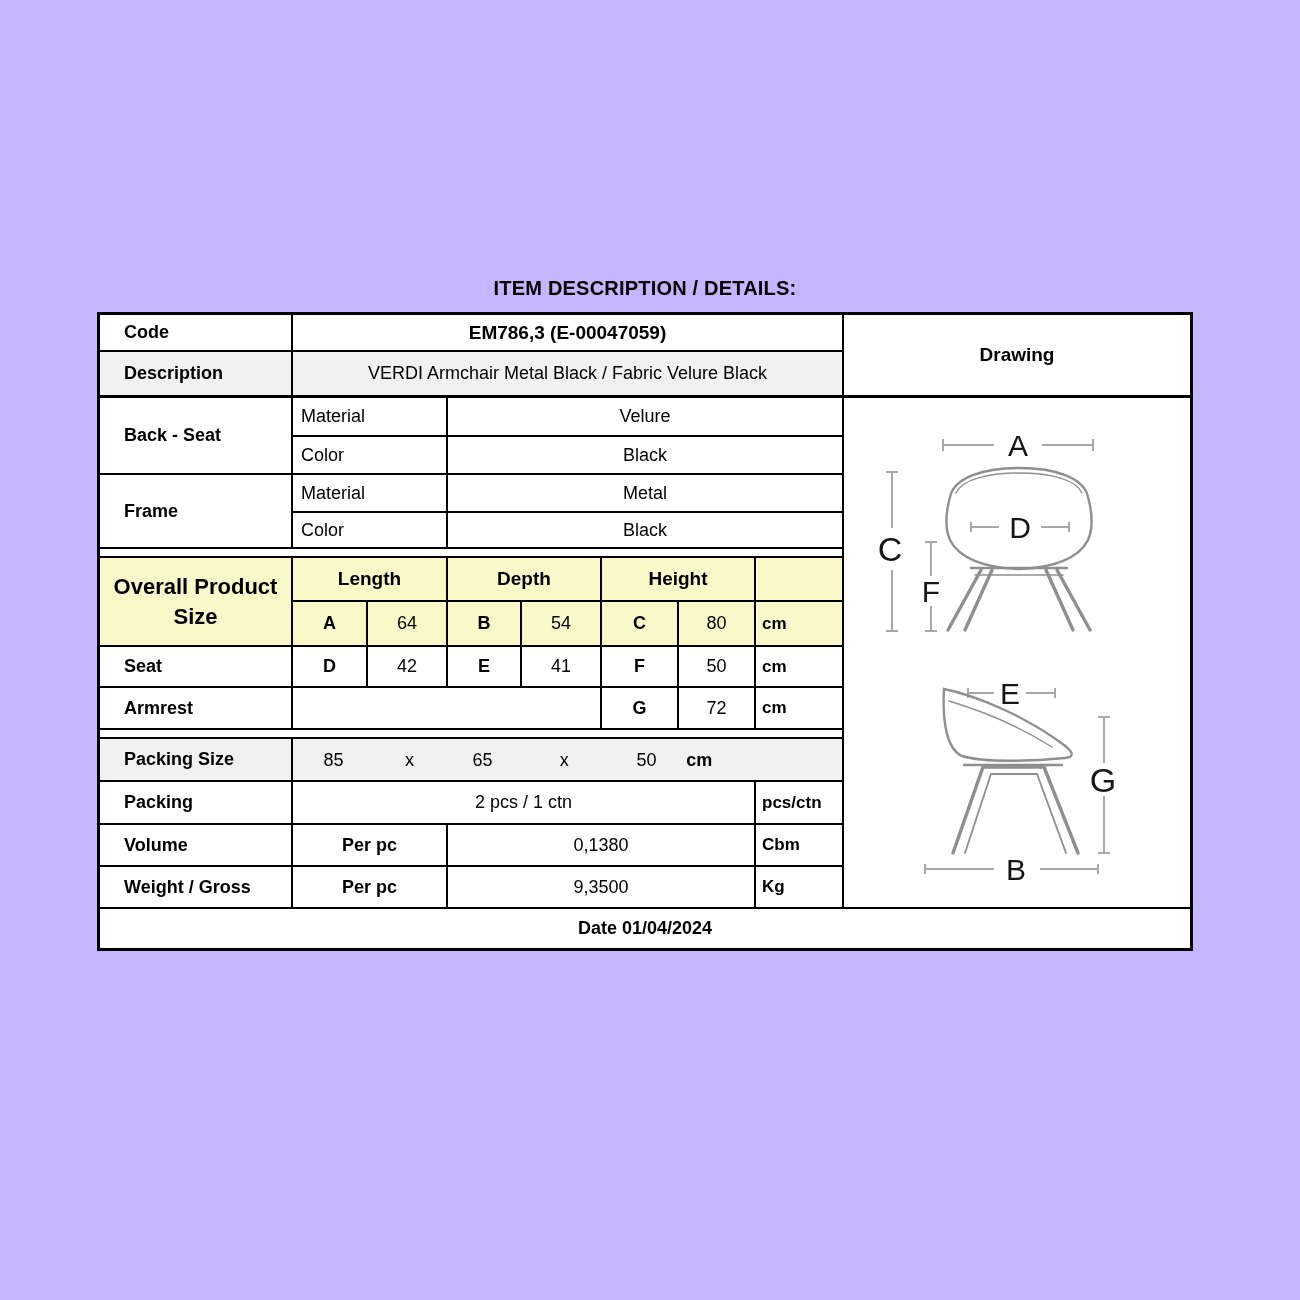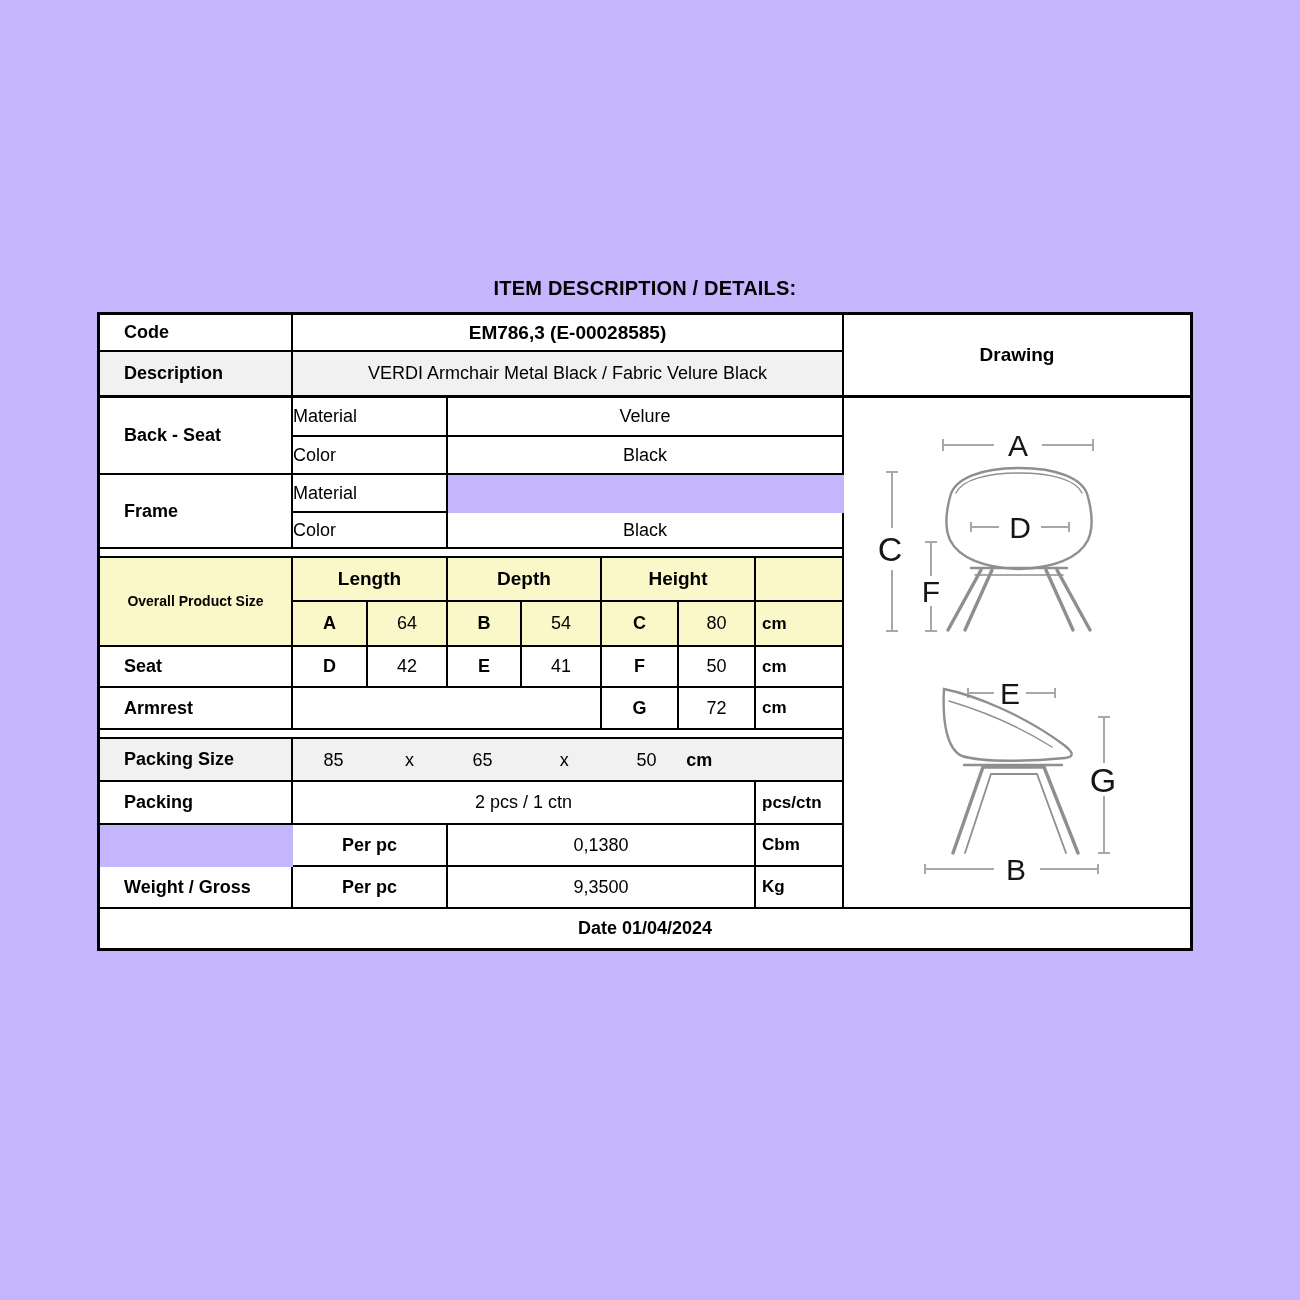--- a/index.html
+++ b/index.html
@@ -43,7 +43,7 @@
   <div class="spec-table">
 
     <div class="cell lbl" style="grid-area:1/1/2/2">Code</div>
-    <div class="cell ctr b codeval" style="grid-area:1/2/2/9">EM786,3 (E-00028585)</div>
+    <div class="cell ctr b codeval" style="grid-area:1/2/2/9">EM786,3 (E-00047059)</div>
 
     <div class="cell lbl gray bb3" style="grid-area:2/1/3/2">Description</div>
 

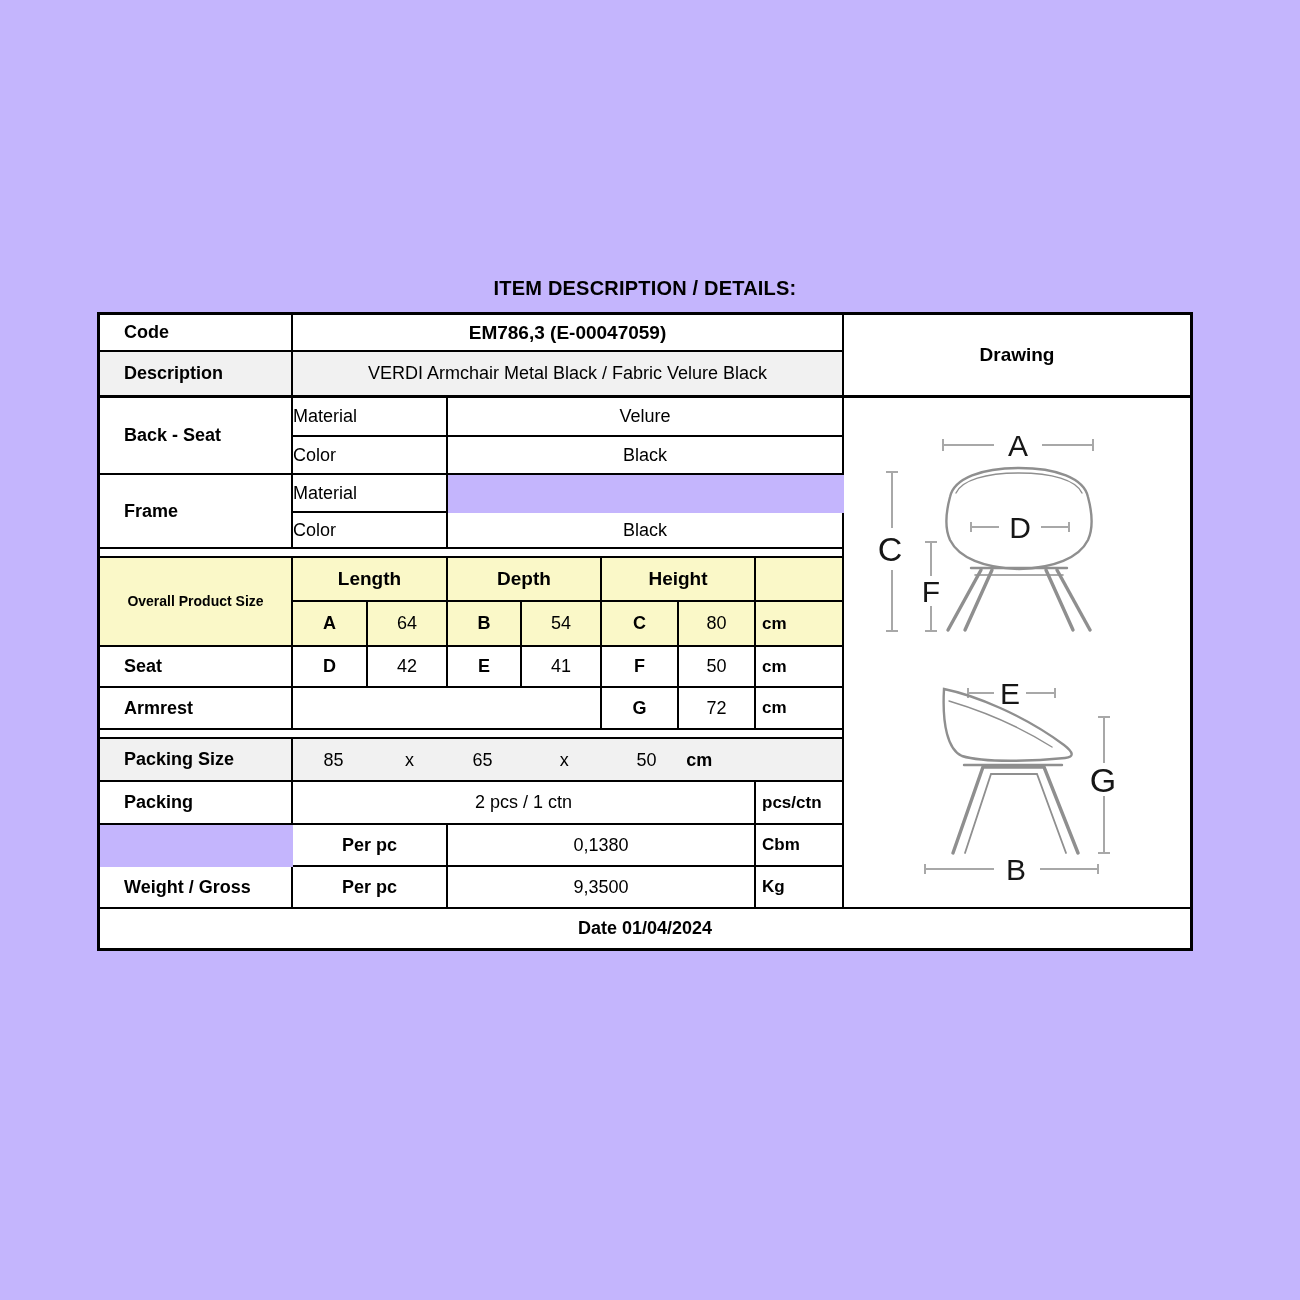--- a/index.html
+++ b/index.html
@@ -15,7 +15,7 @@
         display:flex;align-items:center;font-size:18px;box-sizing:border-box;
         overflow:hidden;background:#fff;}
   .lbl{font-weight:bold;padding-left:24px;justify-content:flex-start;}
-  .key{padding-left:0;justify-content:flex-start;}
+  .key{padding-left:8px;justify-content:flex-start;}
   .ctr{justify-content:center;text-align:center;}
   .b{font-weight:bold;}
   .unit{font-weight:bold;font-size:17px;padding-left:6px;justify-content:flex-start;}

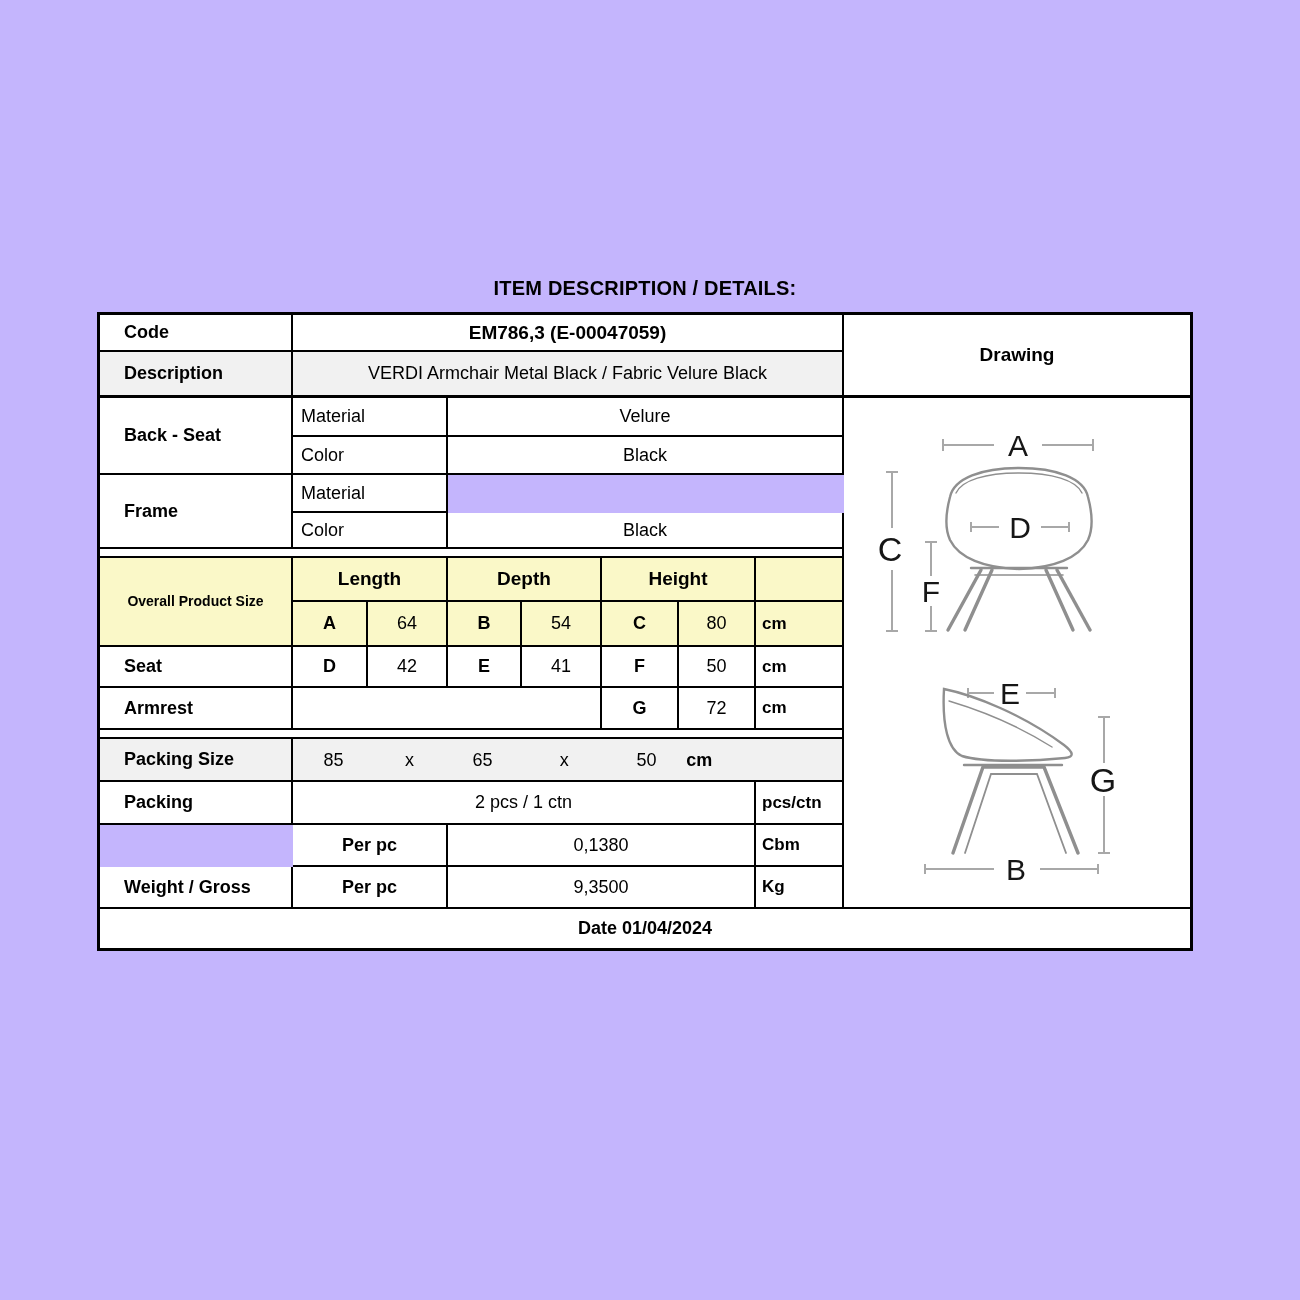--- a/index.html
+++ b/index.html
@@ -58,6 +58,7 @@
 
     <div class="cell lbl" style="grid-area:5/1/7/2">Frame</div>
     <div class="cell key" style="grid-area:5/2/6/4">Material</div>
+    <div class="cell ctr" style="grid-area:5/4/6/9">Metal</div>
     <div class="cell key" style="grid-area:6/2/7/4">Color</div>
     <div class="cell ctr" style="grid-area:6/4/7/9">Black</div>
 

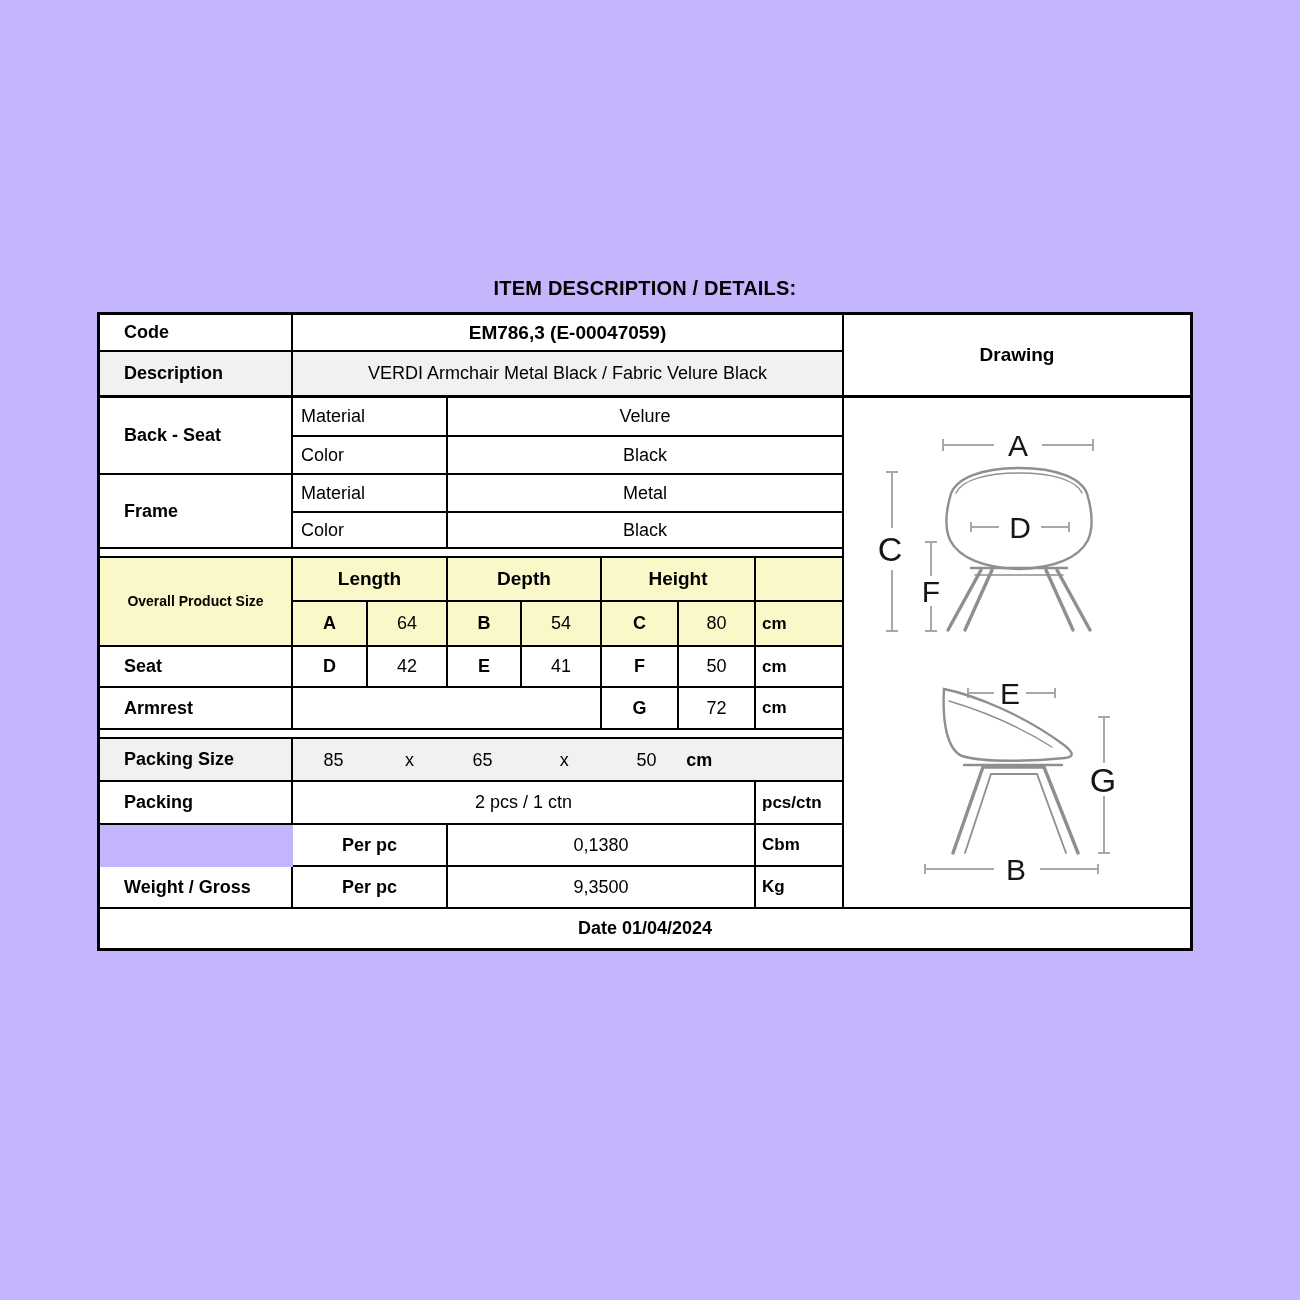--- a/index.html
+++ b/index.html
@@ -25,7 +25,7 @@
   .no-br{border-right:none;}
   .no-bb{border-bottom:none;}
   .gaprow{background:#fff;}
-  .ops{justify-content:center;text-align:center;font-weight:bold;line-height:1.35;font-size:14px;}
+  .ops{justify-content:center;text-align:center;font-weight:bold;line-height:1.35;font-size:22px;}
   .hdr{font-size:19px;}
   .codeval{font-size:19px;}
   .psz{position:relative;}

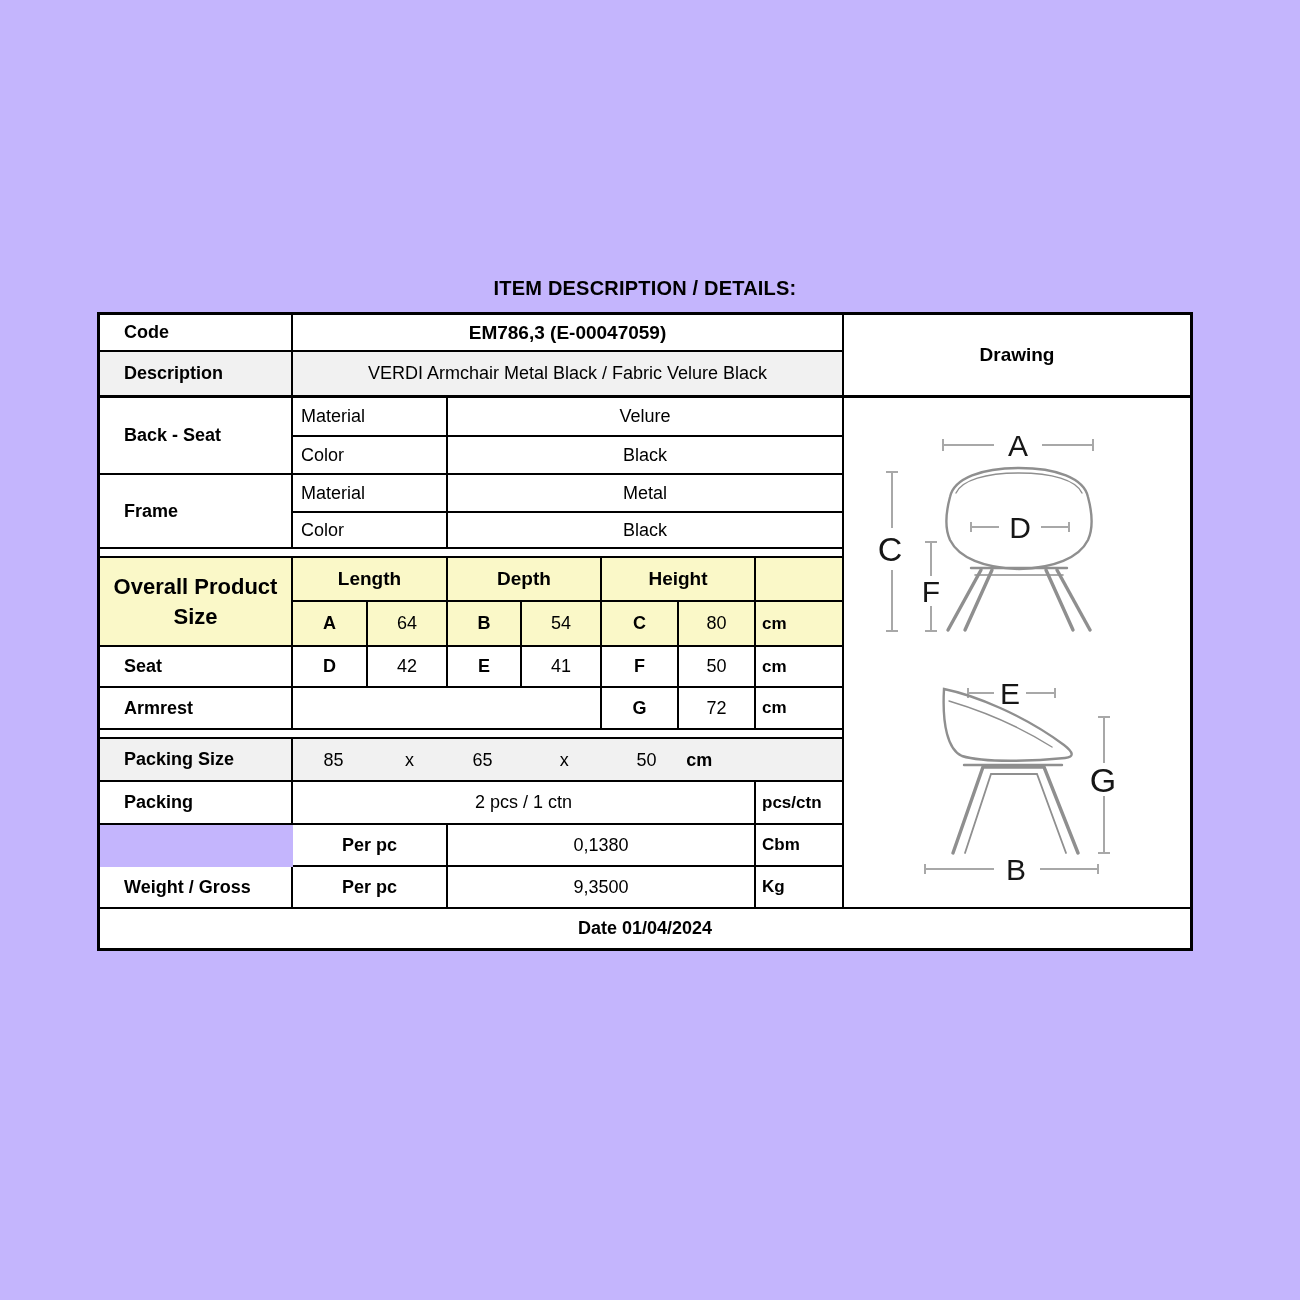--- a/index.html
+++ b/index.html
@@ -187,6 +187,7 @@
     <div class="cell ctr" style="grid-area:14/2/15/8">2 pcs / 1 ctn</div>
     <div class="cell unit" style="grid-area:14/8/15/9">pcs/ctn</div>
 
+    <div class="cell lbl" style="grid-area:15/1/16/2">Volume</div>
     <div class="cell ctr b" style="grid-area:15/2/16/4">Per pc</div>
     <div class="cell ctr" style="grid-area:15/4/16/8">0,1380</div>
     <div class="cell unit" style="grid-area:15/8/16/9">Cbm</div>

